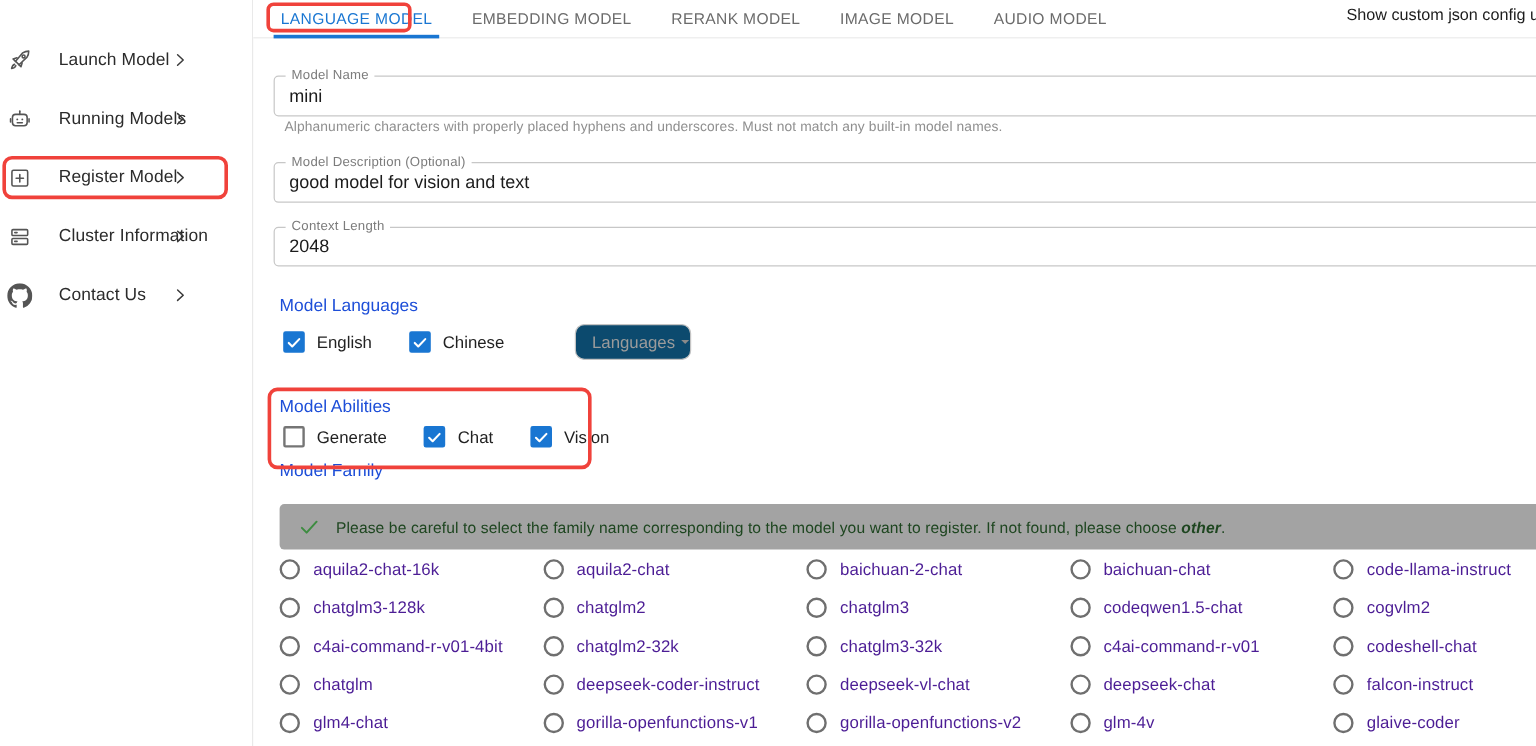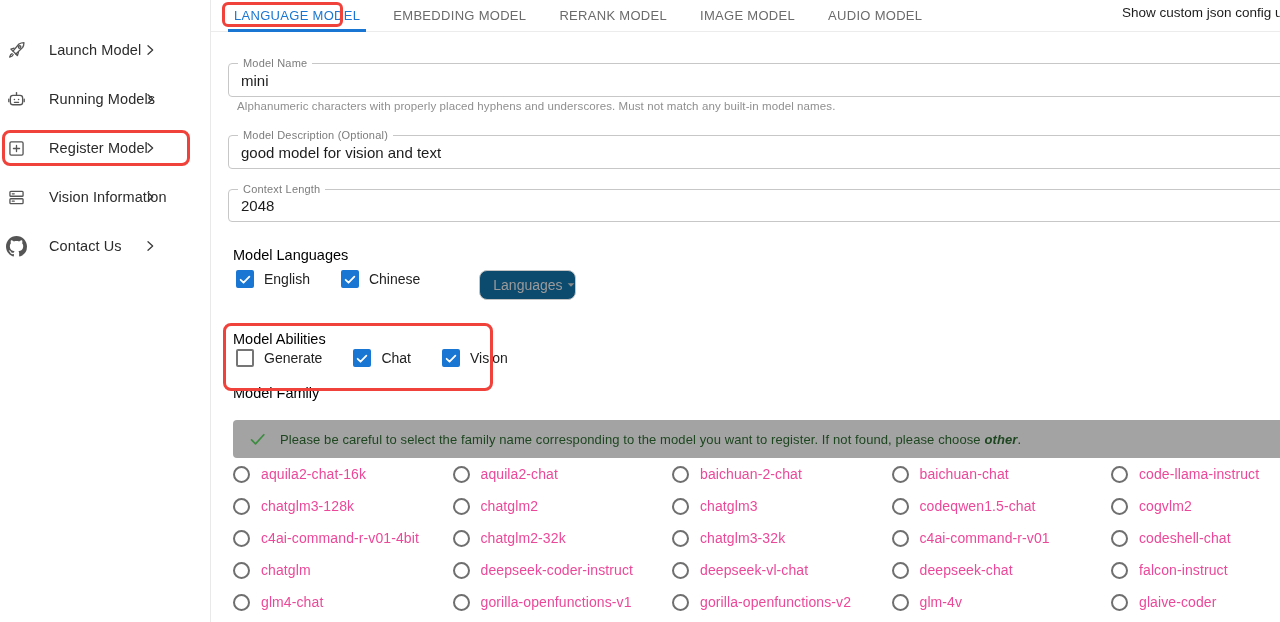--- a/index.html
+++ b/index.html
@@ -150,7 +150,7 @@
             </g>
           </svg>
         </span>
-    <span class="s-label">Vision Information</span>
+    <span class="s-label">Cluster Information</span>
     <span class="s-chevron">
       <svg viewBox="0 0 24 24">
             <path d="M9 5.5l7 6.5-7 6.5" fill="none" stroke="#3a3a3a" stroke-width="1.9" stroke-linecap="round" stroke-linejoin="round"></path>

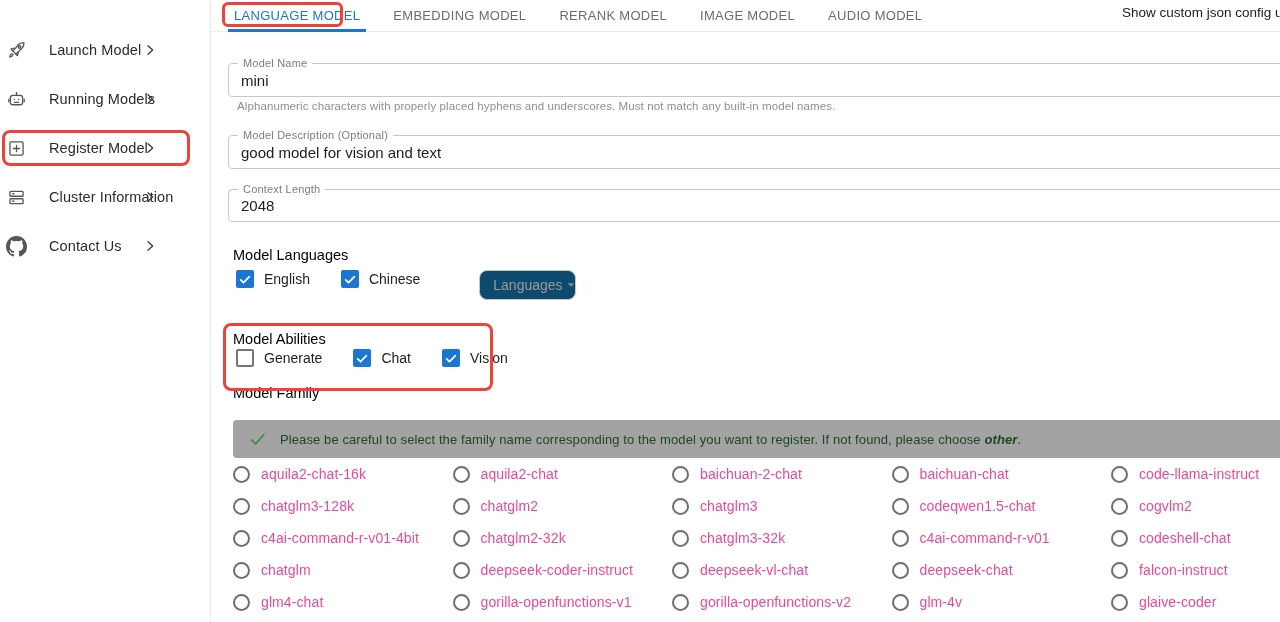--- a/index.html
+++ b/index.html
@@ -45,7 +45,7 @@
                     font-family:"Liberation Sans", sans-serif; }
   .helper { position:absolute; left:237px; font-size:11.5px; color:#8f8f8f; letter-spacing:.1px; }
 
-  .section-h { position:absolute; left:233px; font-size:14.5px; color:#000000; }
+  .section-h { position:absolute; left:233px; font-size:14.5px; color:#1d4ed8; }
 
   
   .check-row { position:absolute; display:flex; align-items:flex-start; height:30px; }

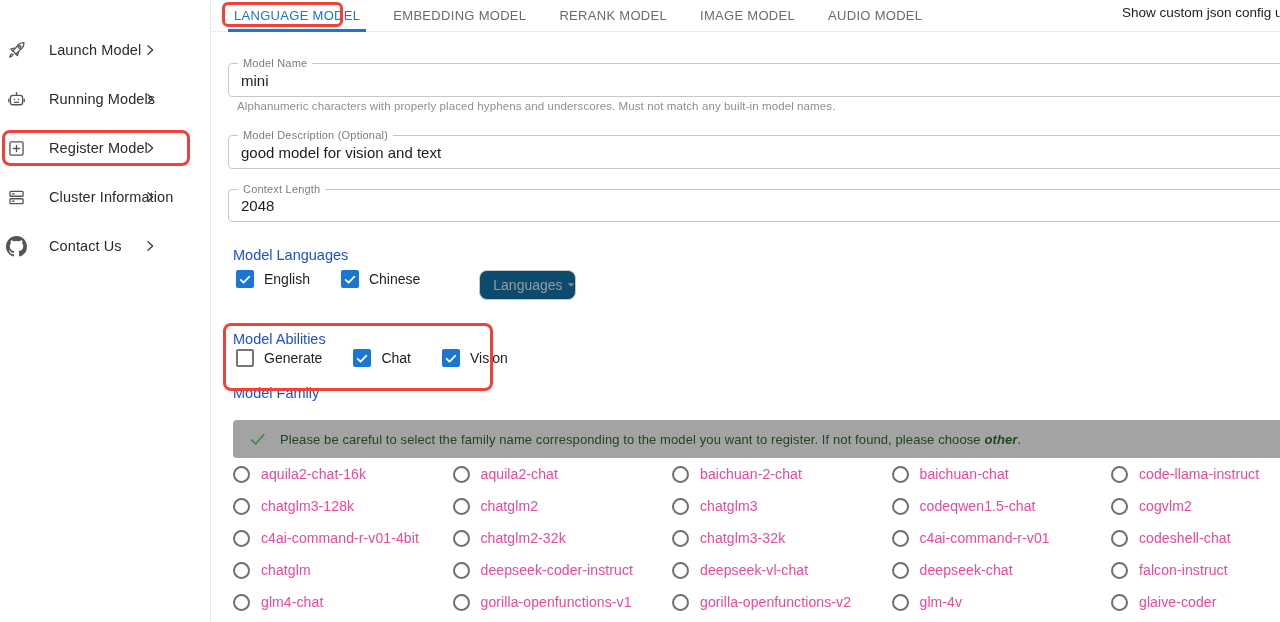--- a/index.html
+++ b/index.html
@@ -48,7 +48,7 @@
   .section-h { position:absolute; left:233px; font-size:14.5px; color:#1d4ed8; }
 
   
-  .check-row { position:absolute; display:flex; align-items:flex-start; height:30px; }
+  .check-row { position:absolute; display:flex; align-items:center; height:30px; }
   .cbw { display:inline-flex; align-items:center; margin-right:31px; cursor:pointer; }
   .cb-box { width:18px; height:18px; border-radius:2px; border:2px solid #757575;
             display:inline-flex; align-items:center; justify-content:center; background:#fff; }

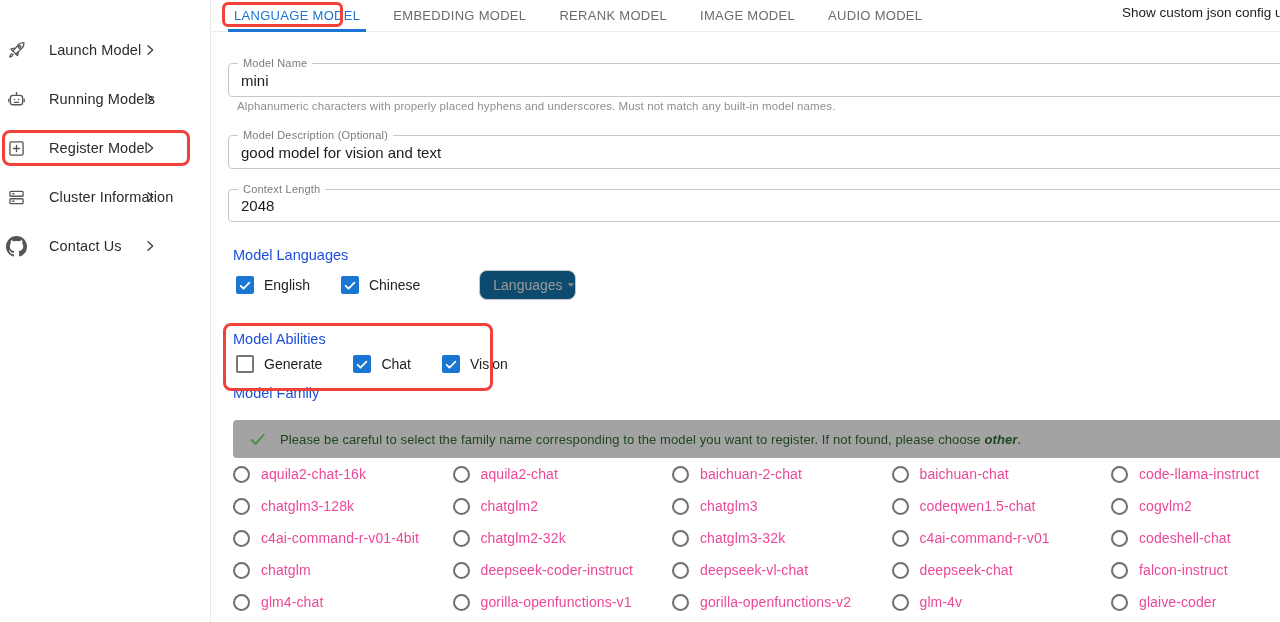--- a/index.html
+++ b/index.html
@@ -77,7 +77,7 @@
   .radio-opt { display:flex; align-items:center; cursor:pointer; }
   .radio-circle { width:17px; height:17px; border-radius:50%; border:2px solid #6f6f6f;
                   background:#fff; flex:0 0 17px; }
-  .radio-label { margin-left:11px; font-size:14px; color:#ec4899; letter-spacing:.1px; }
+  .radio-label { margin-left:11px; font-size:14px; color:#4c1d95; letter-spacing:.1px; }
 </style>
 </head>
 <body>

